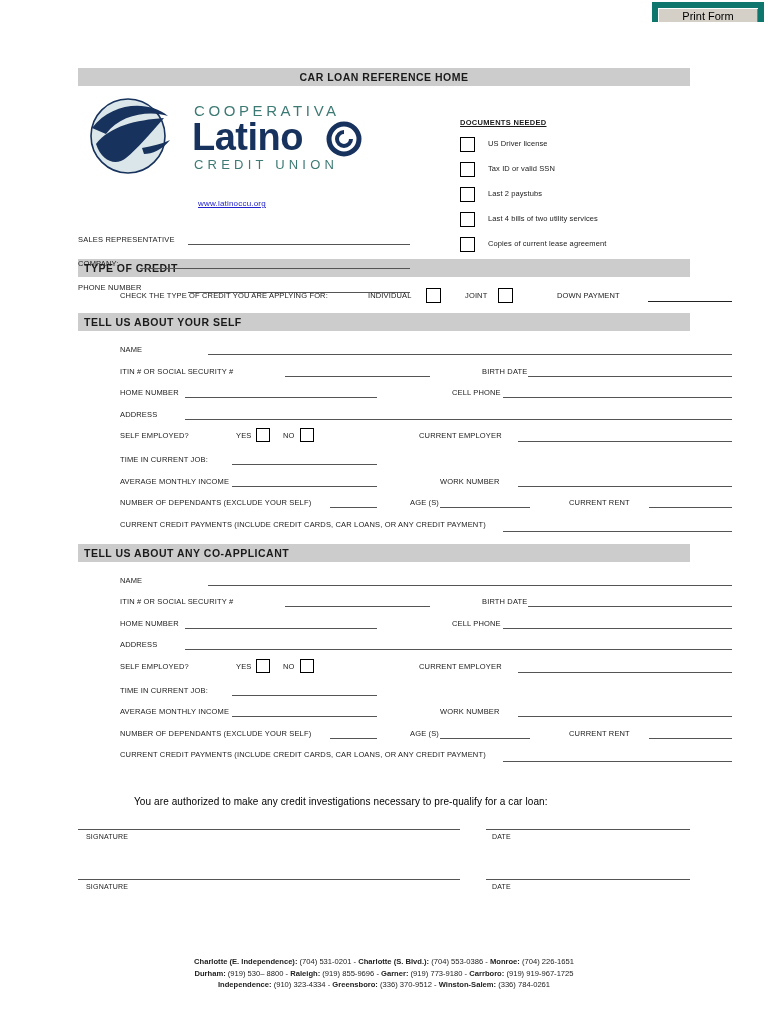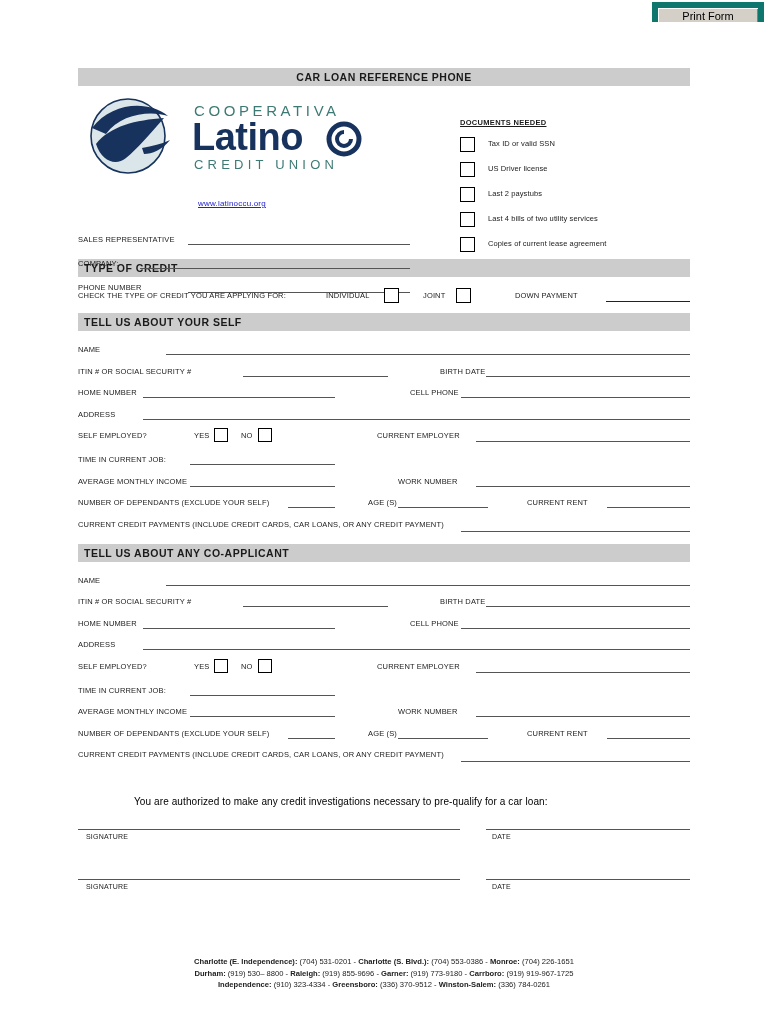--- a/index.html
+++ b/index.html
@@ -118,7 +118,7 @@
 <div class="sheet">
 <div class="form">
 
-  <div class="band center">CAR LOAN REFERENCE PHONE</div>
+  <div class="band center">CAR LOAN REFERENCE HOME</div>
 
   <div class="logoRow">
 

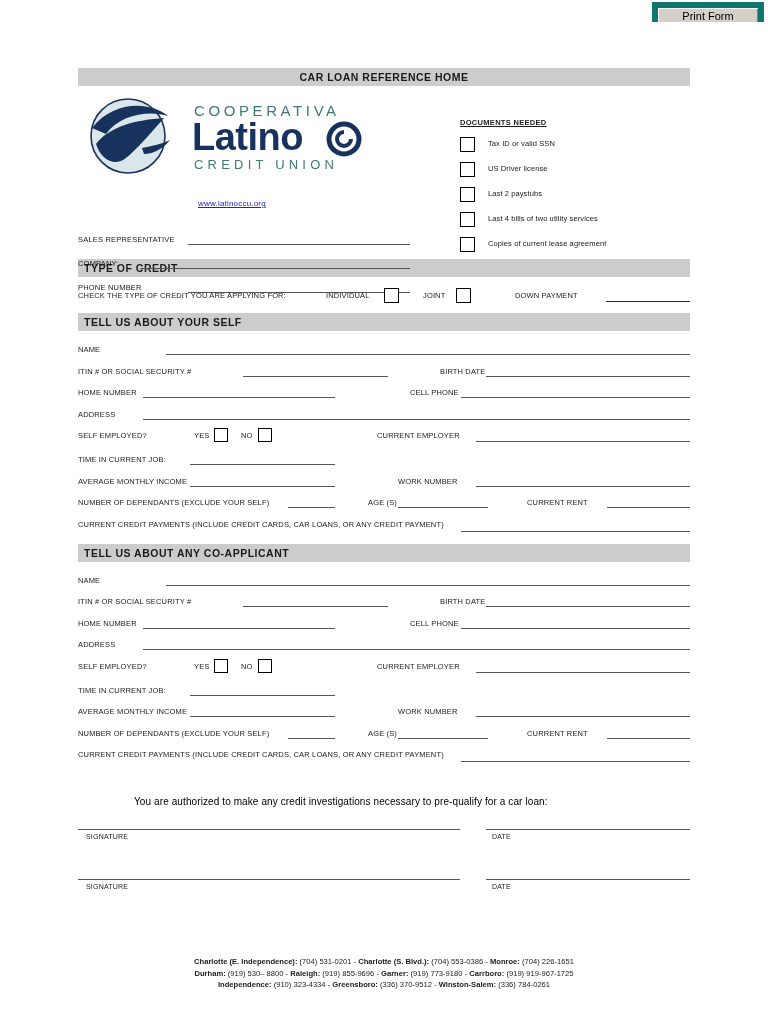--- a/index.html
+++ b/index.html
@@ -142,11 +142,11 @@
 
       <div class="doc-item">
         <span class="doc-box"></span>
+        <span class="doc-label">US Driver license</span>
+      </div>
+      <div class="doc-item">
+        <span class="doc-box"></span>
         <span class="doc-label">Tax ID or valid SSN</span>
-      </div>
-      <div class="doc-item">
-        <span class="doc-box"></span>
-        <span class="doc-label">US Driver license</span>
       </div>
       <div class="doc-item">
         <span class="doc-box"></span>

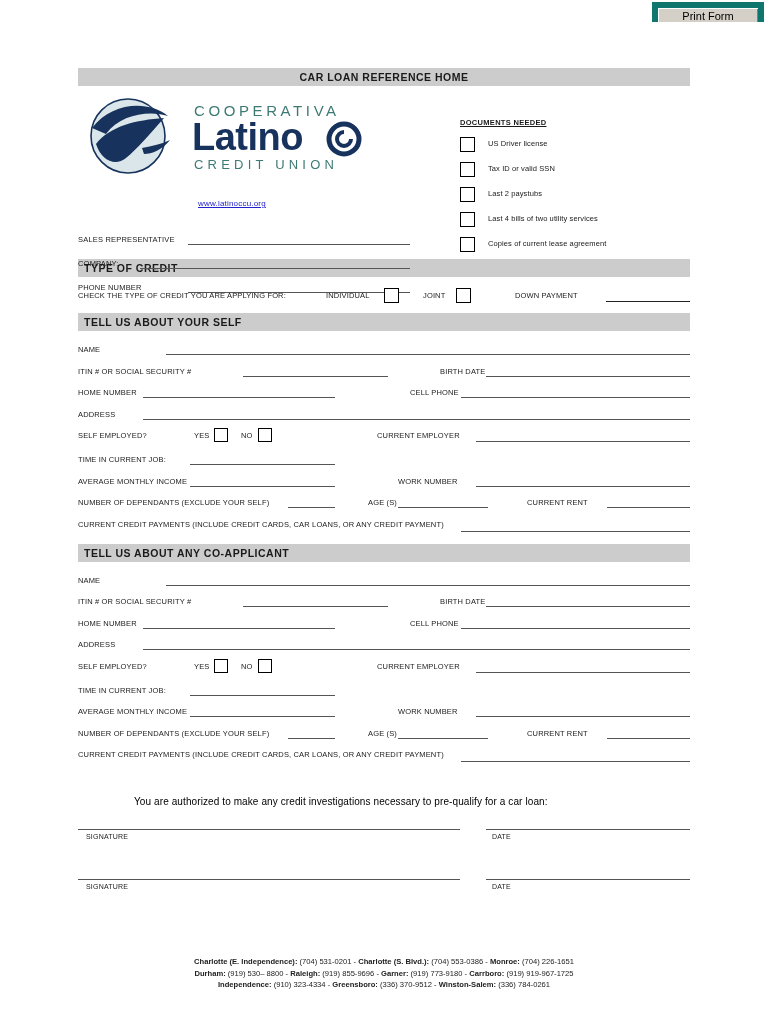--- a/index.html
+++ b/index.html
@@ -83,7 +83,7 @@
   .cline{position:absolute;top:12px;height:0;border-top:1.2px solid #555;}
 
   
-  .frow{position:relative;height:21.5px;}
+  .frow{position:relative;height:21.5px;margin-left:42px;}
   .lab{position:absolute;top:4px;font-size:7.5px;letter-spacing:.15px;white-space:nowrap;}
   .ln{position:absolute;top:13px;height:0;border-top:1.2px solid #555;}
   .cbx{position:absolute;width:12px;height:12px;border:1.4px solid #000;background:#fff;top:0px;}

